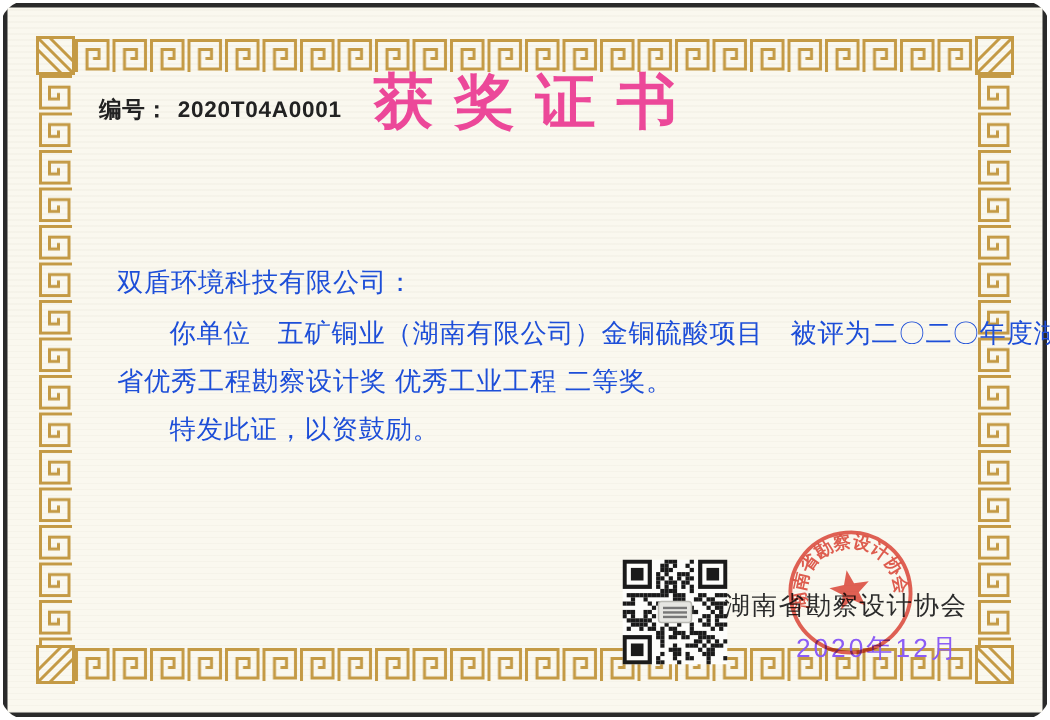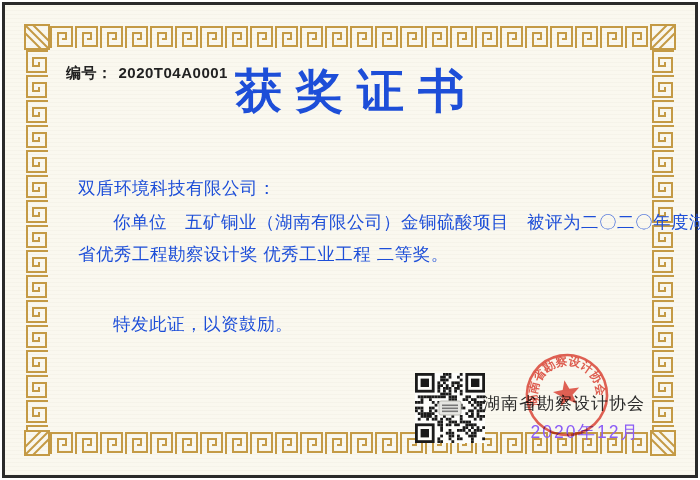--- a/index.html
+++ b/index.html
@@ -4,7 +4,7 @@
 <style>
   html,body{margin:0;padding:0;background:#ffffff;}
   .stage{position:relative;width:700px;height:480px;overflow:hidden;
-         font-family:"Liberation Sans",sans-serif;background:#ffffff;}
+         font-family:"Liberation Sans",sans-serif;background:#ffffff;border-radius:19px;}
   .paper{position:absolute;inset:2px;border:3px solid #2a2a2a;
          background:
            repeating-linear-gradient(0deg, rgba(120,110,80,0.035) 0 1px, transparent 1px 4px),

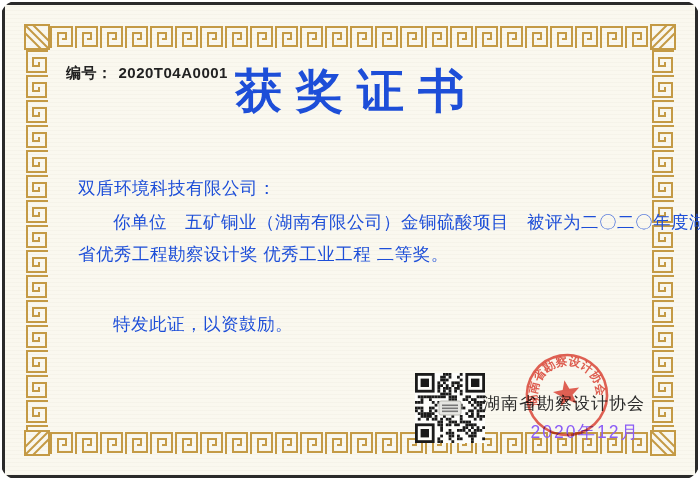--- a/index.html
+++ b/index.html
@@ -13,8 +13,8 @@
   .cert-no{position:absolute;left:66px;top:64px;font-size:15px;font-weight:bold;
            color:#222;letter-spacing:.5px;}
   .cert-no .num{margin-left:6px;}
-  .title{position:absolute;left:0;top:60px;width:100%;text-align:center;
-         font-size:47px;font-weight:900;color:#1d4ed8;letter-spacing:14px;
+  .title{position:absolute;left:0;top:40px;width:100%;text-align:center;
+         font-size:40px;font-weight:900;color:#ec4899;letter-spacing:14px;
          text-indent:14px;font-family:"Liberation Serif",serif;}
   .bodytext{position:absolute;color:#1d4ed8;font-size:17.5px;line-height:32px;
             letter-spacing:.5px;white-space:nowrap;}

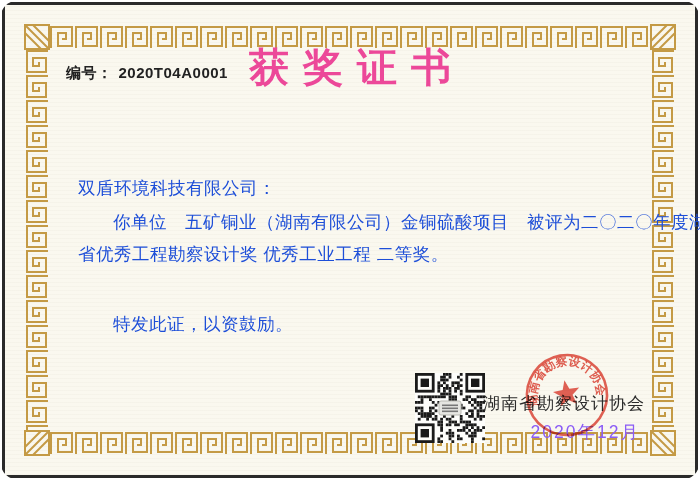--- a/index.html
+++ b/index.html
@@ -21,7 +21,7 @@
   .recipient{left:78px;top:172px;}
   .line1{left:78px;top:206px;text-indent:2em;}
   .line2{left:78px;top:238px;text-align:center;}
-  .closing{left:78px;top:270px;text-indent:2em;margin-top:38px;}
+  .closing{left:78px;top:270px;text-indent:2em;}
   .qr{position:absolute;left:415px;top:373px;width:70px;height:70px;}
   .issuer{position:absolute;right:55px;top:392px;font-size:17px;color:#2b2b2b;
           letter-spacing:1px;}

